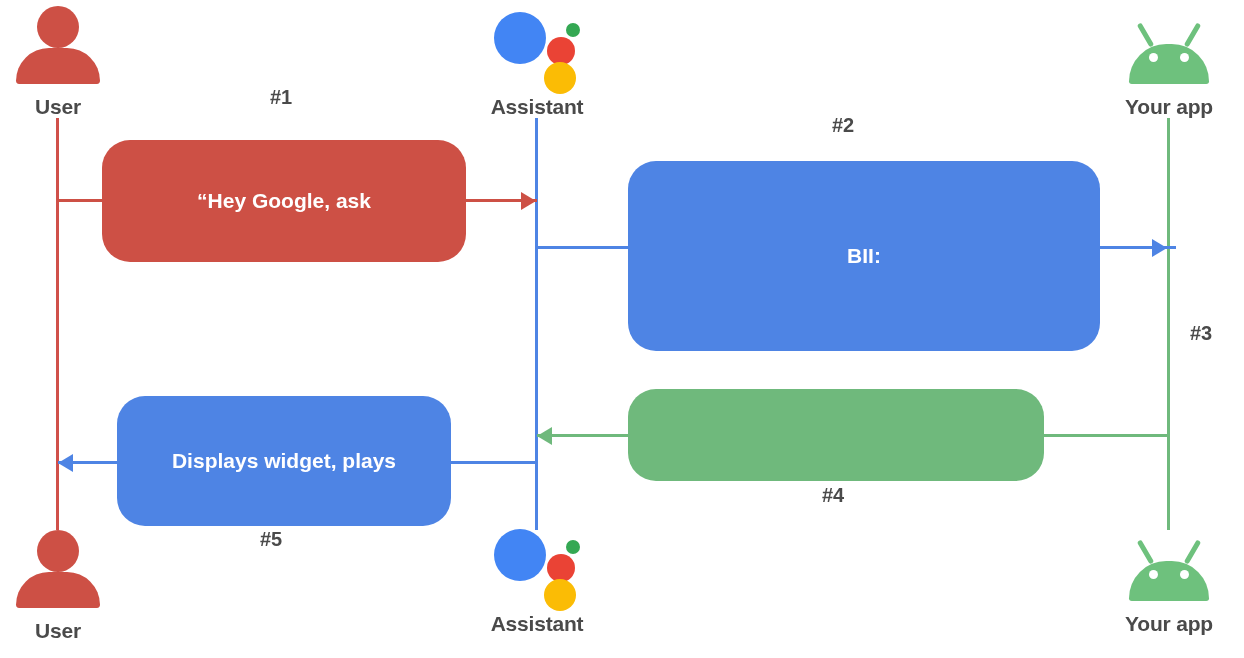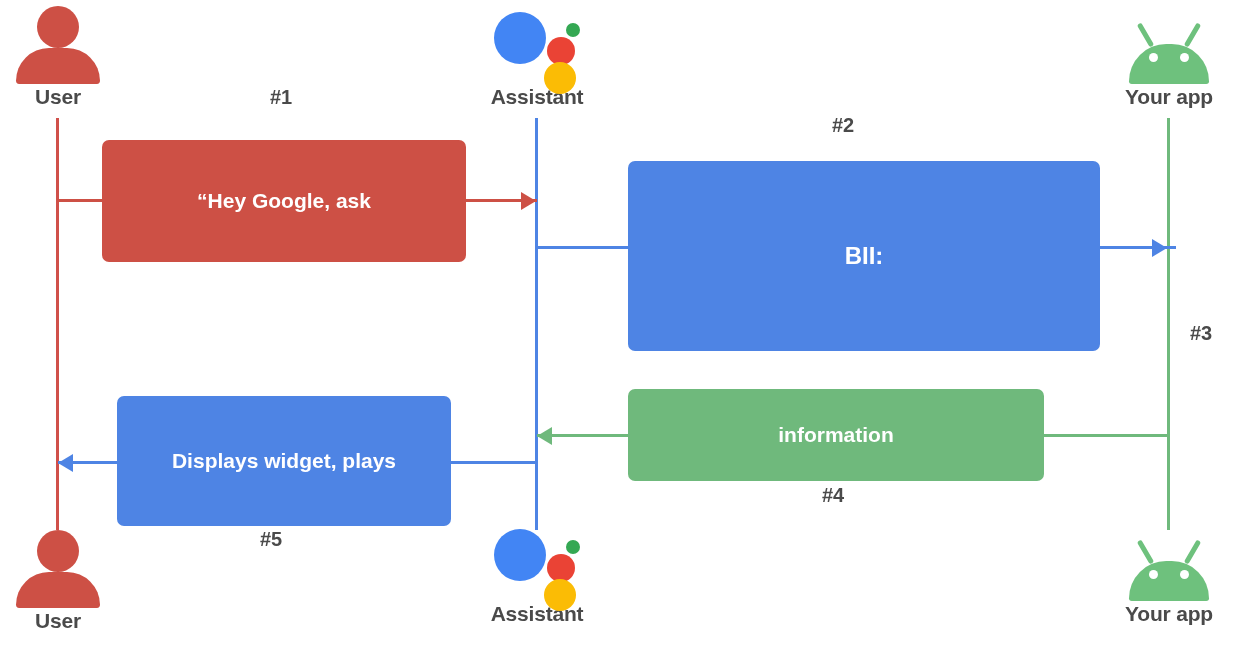--- a/index.html
+++ b/index.html
@@ -39,7 +39,7 @@
     color: #4a4a4a;
     letter-spacing: -0.2px;
     line-height: 1;
-    margin-top: 2px;
+    margin-top: 12px;
     white-space: nowrap;
   }
   .user-icon {

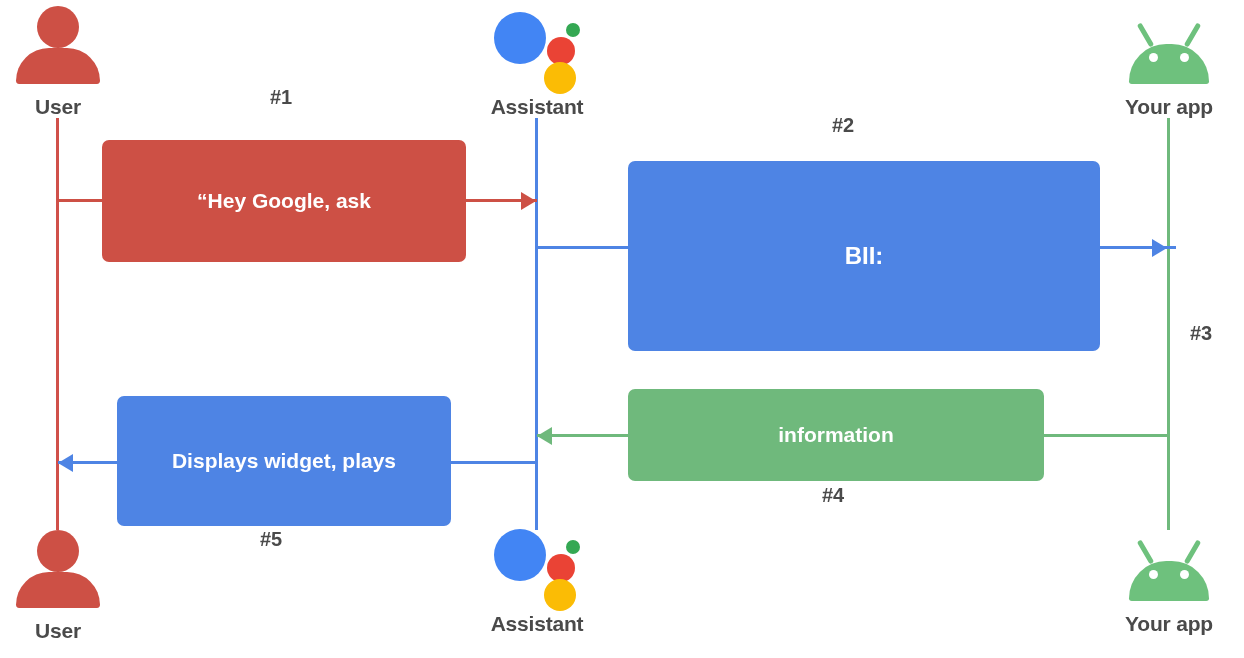--- a/index.html
+++ b/index.html
@@ -120,7 +120,7 @@
   .msgbox {
     position: absolute;
     box-sizing: border-box;
-    border-radius: 7px;
+    border-radius: 28px;
     color: #ffffff;
     font-weight: bold;
     text-align: left;

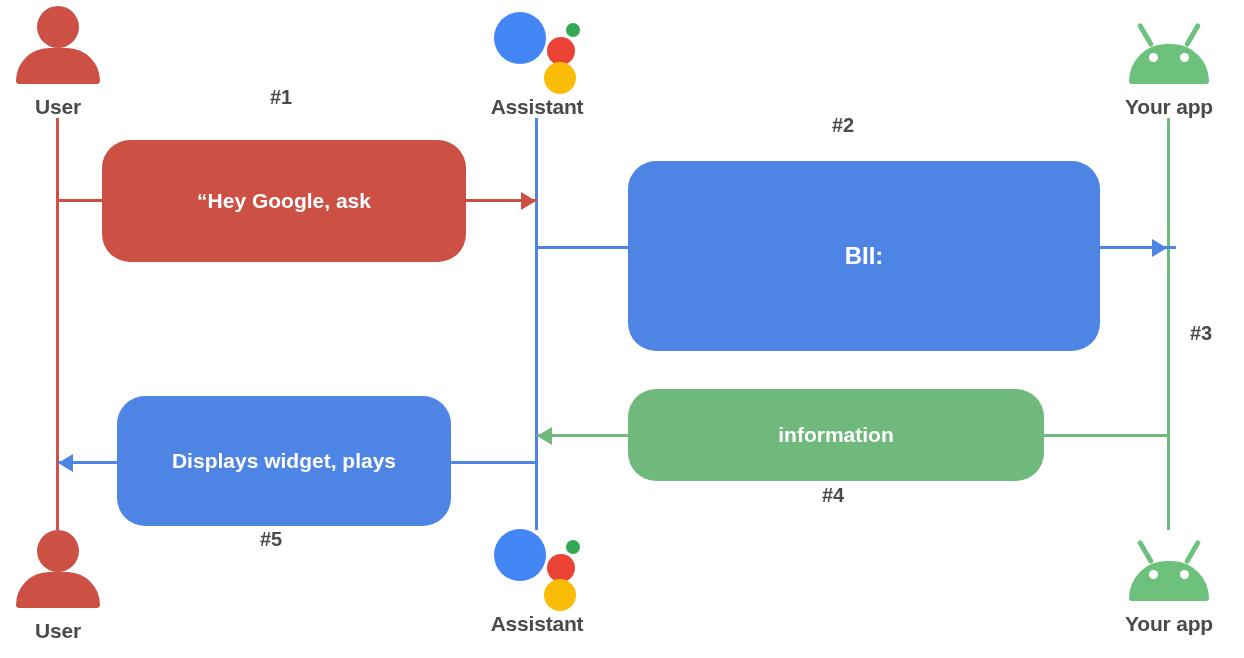--- a/index.html
+++ b/index.html
@@ -214,7 +214,7 @@
   <div class="steplabel" style="left:832px; top:114px;">#2</div>
   <div class="conn blue" style="left:536px; top:246px; width:640px;"></div>
   <div class="arrowhead right-blue" style="left:1152px; top:239px;"></div>
-  <div class="msgbox blue" style="left:628px; top:161px; width:472px; height:190px; font-size:24px;">
+  <div class="msgbox blue" style="left:628px; top:161px; width:472px; height:190px; font-size:21px;">
     <div class="lines">
       <div>BII:</div>
     </div>

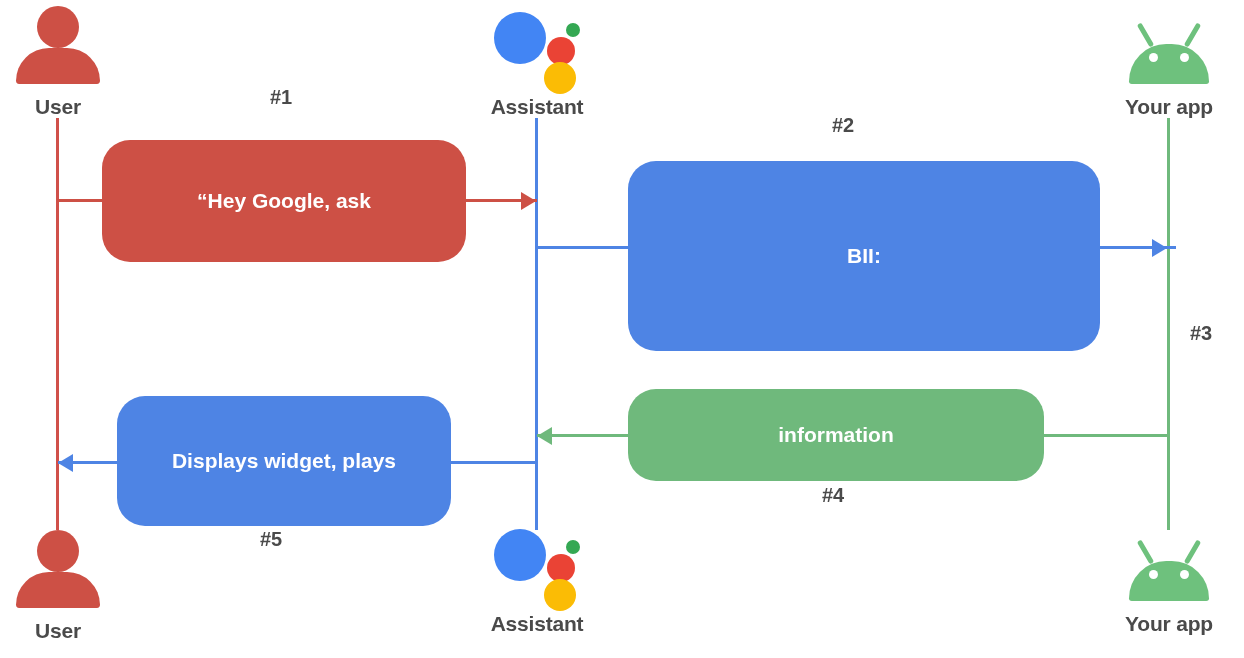--- a/index.html
+++ b/index.html
@@ -226,7 +226,6 @@
   <div class="arrowhead left-green" style="left:537px; top:427px;"></div>
   <div class="msgbox green" style="left:628px; top:389px; width:416px; height:92px; font-size:21px;">
     <div class="lines">
-      <div>information</div>
     </div>
   </div>
   <div class="steplabel" style="left:822px; top:484px;">#4</div>

